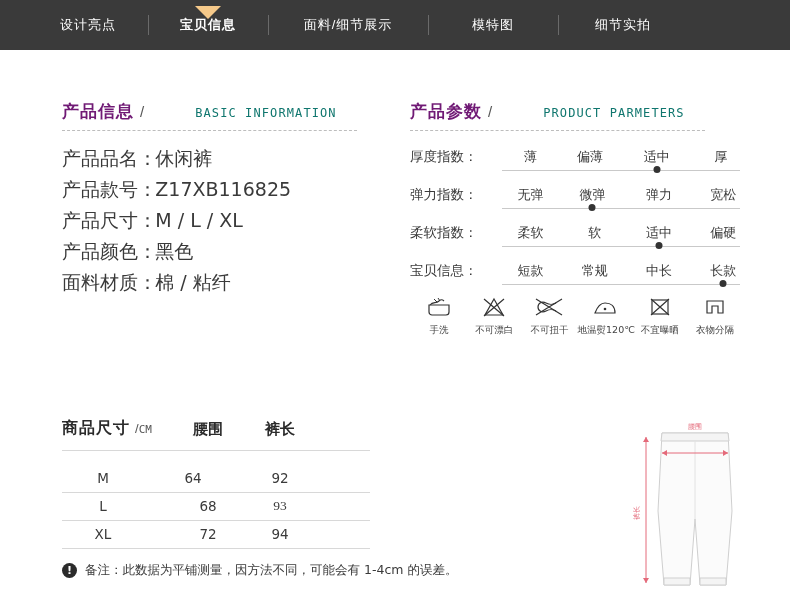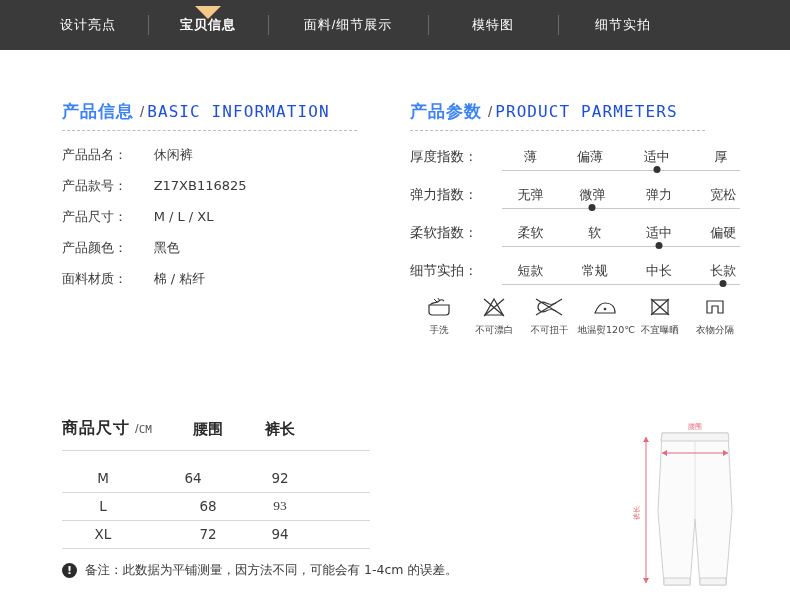--- a/index.html
+++ b/index.html
@@ -56,7 +56,7 @@
     white-space:nowrap;
   }
   .sec-title .cn{
-    font-size:17px;font-weight:bold;color:#3b82f6;letter-spacing:1px;
+    font-size:17px;font-weight:bold;color:#701a75;letter-spacing:1px;
     font-family:"DejaVu Sans","Liberation Sans",sans-serif;
   }
   .sec-title .slash{

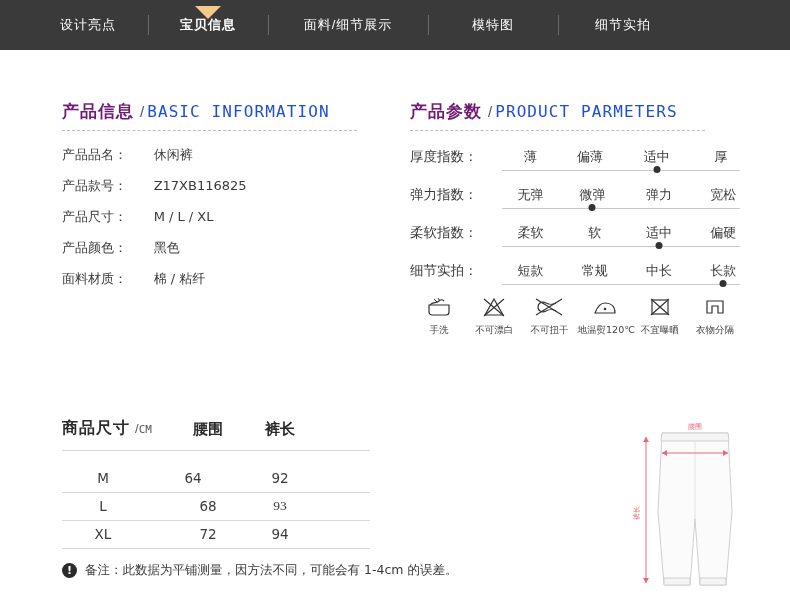--- a/index.html
+++ b/index.html
@@ -63,8 +63,9 @@
     font-size:15px;color:#555;margin:0 3px 0 6px;
   }
   .sec-title .en{
-    font-size:16px;color:#1d4ed8;letter-spacing:1.1px;
+    font-size:12px;color:#0f766e;letter-spacing:1.1px;
     font-family:"DejaVu Sans Mono","Liberation Mono",monospace;
+    margin-left:48px;
   }
   .dash-line{
     position:absolute;

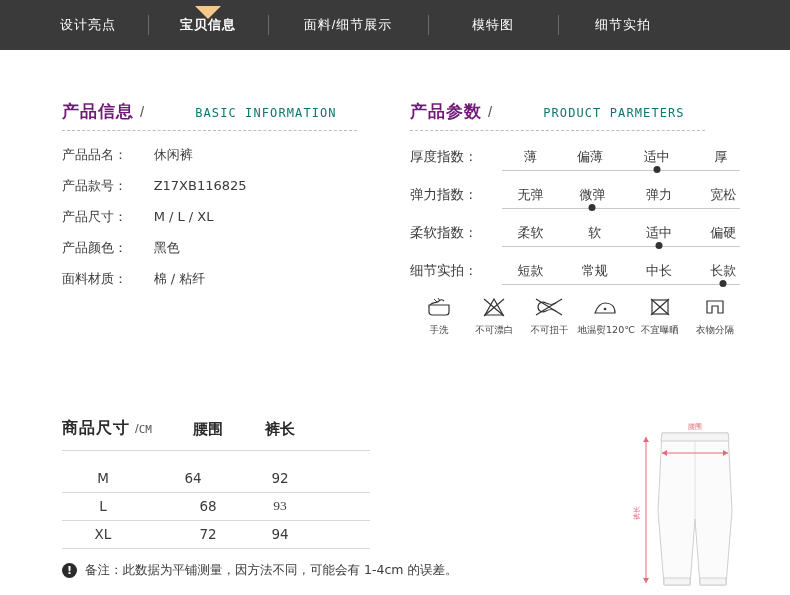--- a/index.html
+++ b/index.html
@@ -76,7 +76,7 @@
   
   .info-row{
     position:absolute;
-    font-size:13px;
+    font-size:19px;
     color:#3a3a3a;
     white-space:nowrap;
   }

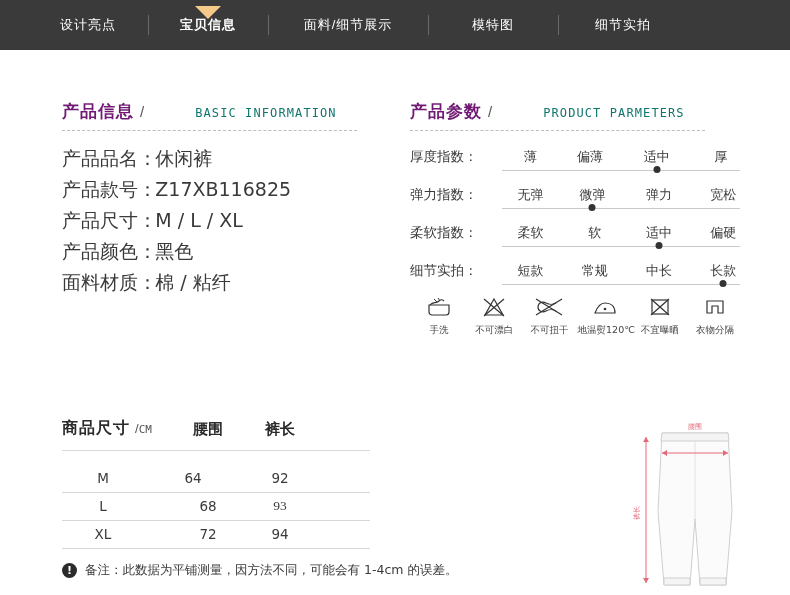--- a/index.html
+++ b/index.html
@@ -275,7 +275,7 @@
 </div>
 
 <div class="param-row" style="top:262px;">
-  <div class="param-label">细节实拍：</div>
+  <div class="param-label">宝贝信息：</div>
   <div class="param-scale">
     <div class="track"></div>
     <div class="param-opt" style="left:12%;">短款</div>

